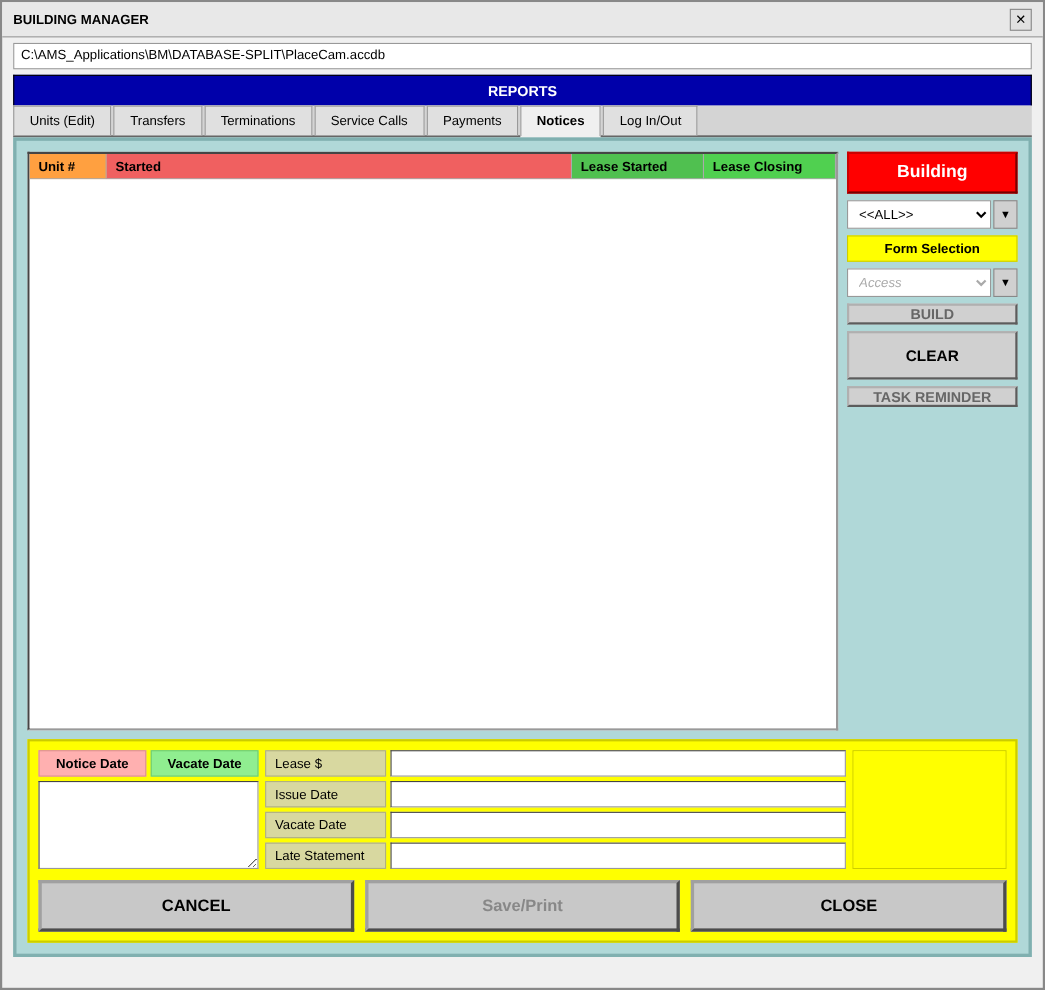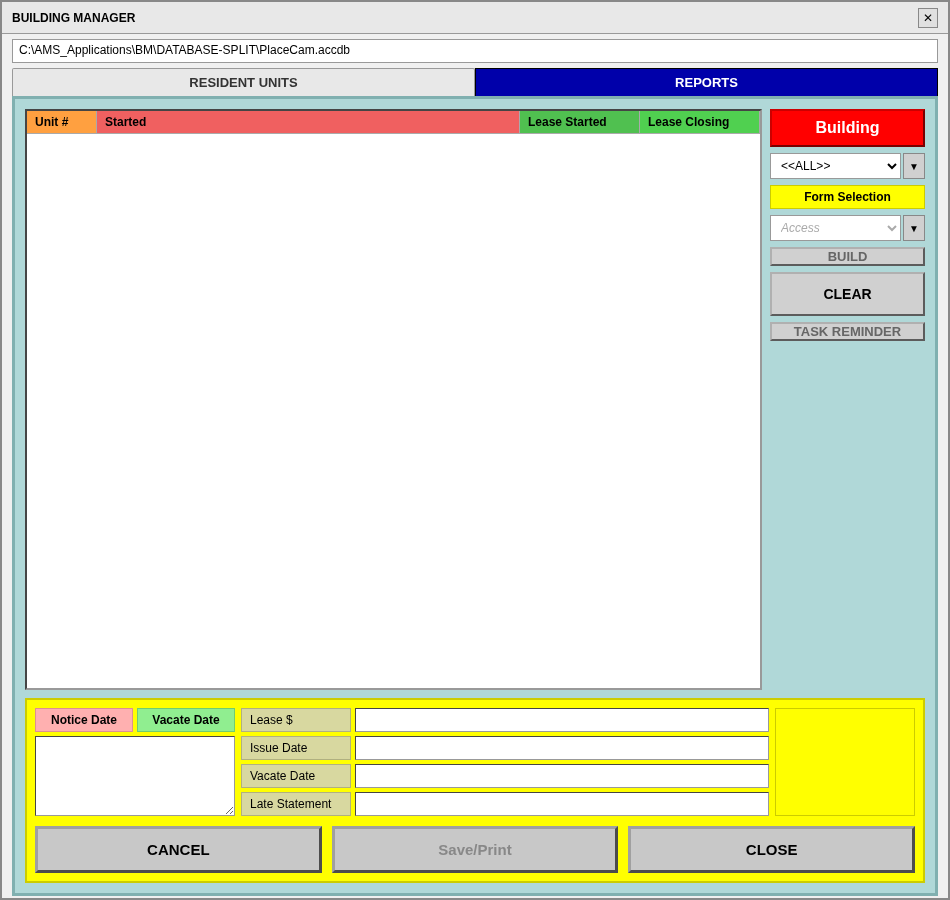--- a/index.html
+++ b/index.html
@@ -353,7 +353,6 @@
   <div class="path-bar">C:\AMS_Applications\BM\DATABASE-SPLIT\PlaceCam.accdb</div>
 
   <div class="nav-tabs-outer">
-    <div class="nav-tab-left">RESIDENT UNITS</div>
     <div class="nav-tab-right">REPORTS</div>
   </div>
 

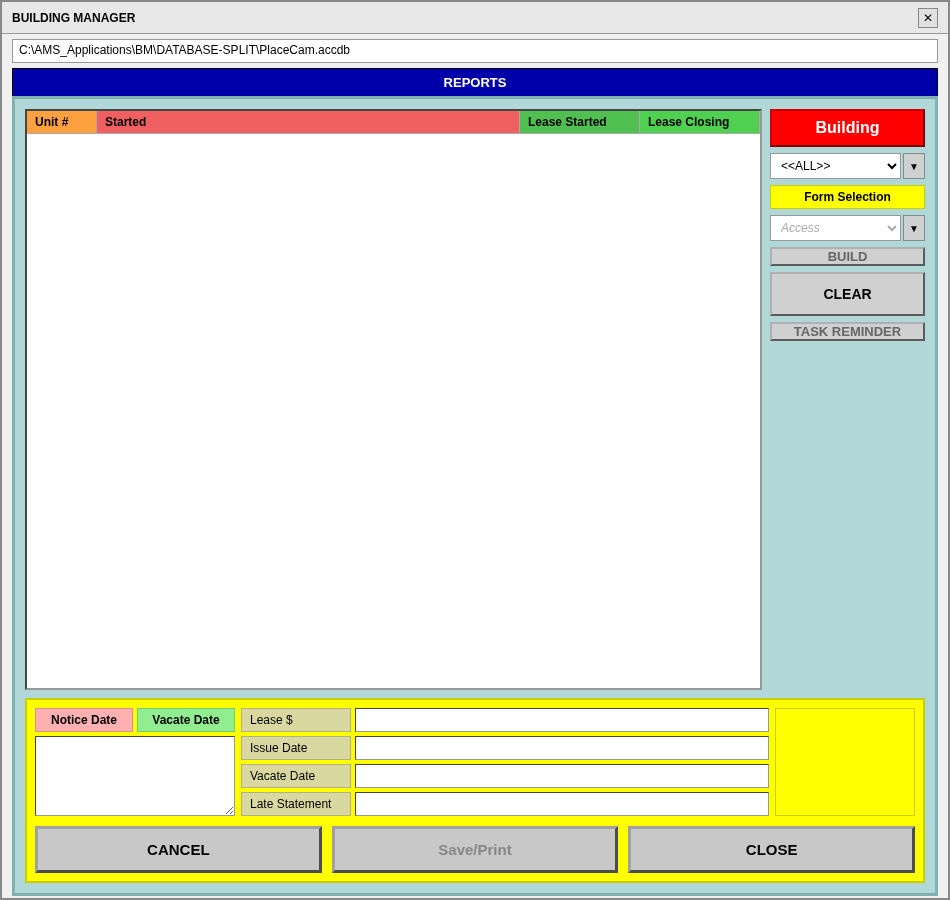--- a/index.html
+++ b/index.html
@@ -356,6 +356,15 @@
     <div class="nav-tab-right">REPORTS</div>
   </div>
 
+  <div class="tab-strip">
+    <div class="tab">Units (Edit)</div>
+    <div class="tab">Transfers</div>
+    <div class="tab">Terminations</div>
+    <div class="tab">Service Calls</div>
+    <div class="tab">Payments</div>
+    <div class="tab active">Notices</div>
+    <div class="tab">Log In/Out</div>
+  </div>
 
   <div class="main-content">
 

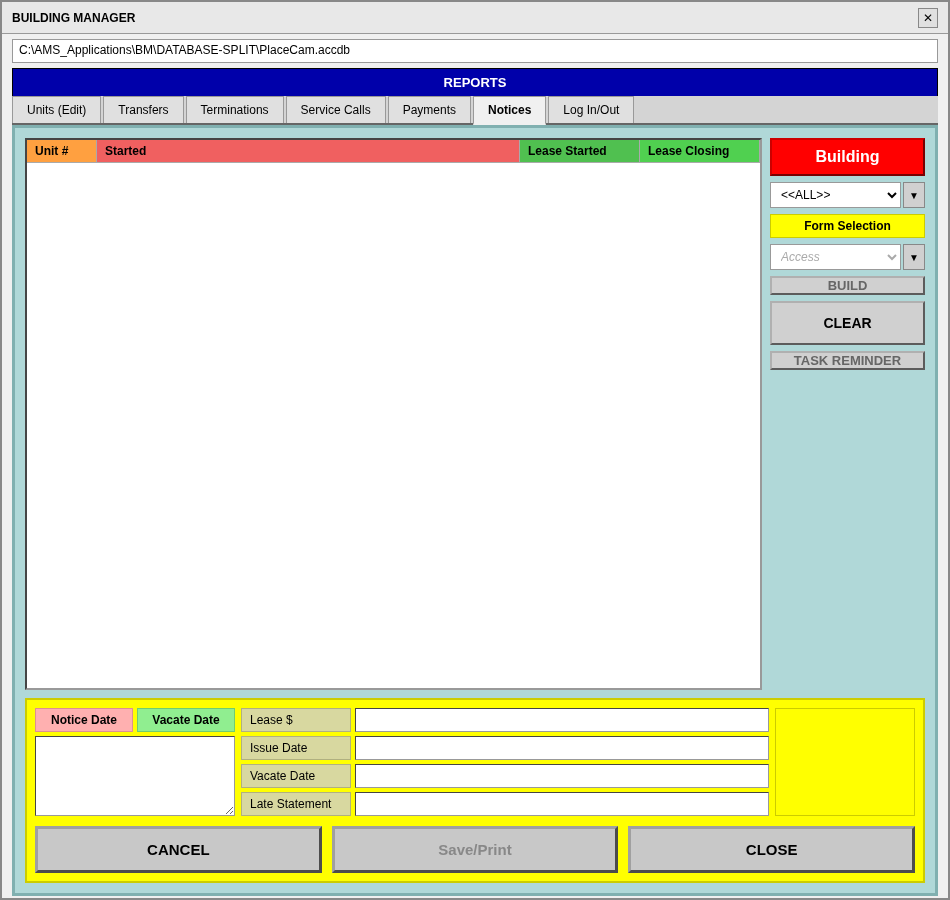--- a/index.html
+++ b/index.html
@@ -110,7 +110,7 @@
     }
     .main-content {
       flex: 1;
-      margin: 0 10px 2px 10px;
+      margin: 0 10px 28px 10px;
       background: #b0d8d8;
       border: 3px solid #80b0b0;
       padding: 10px;

